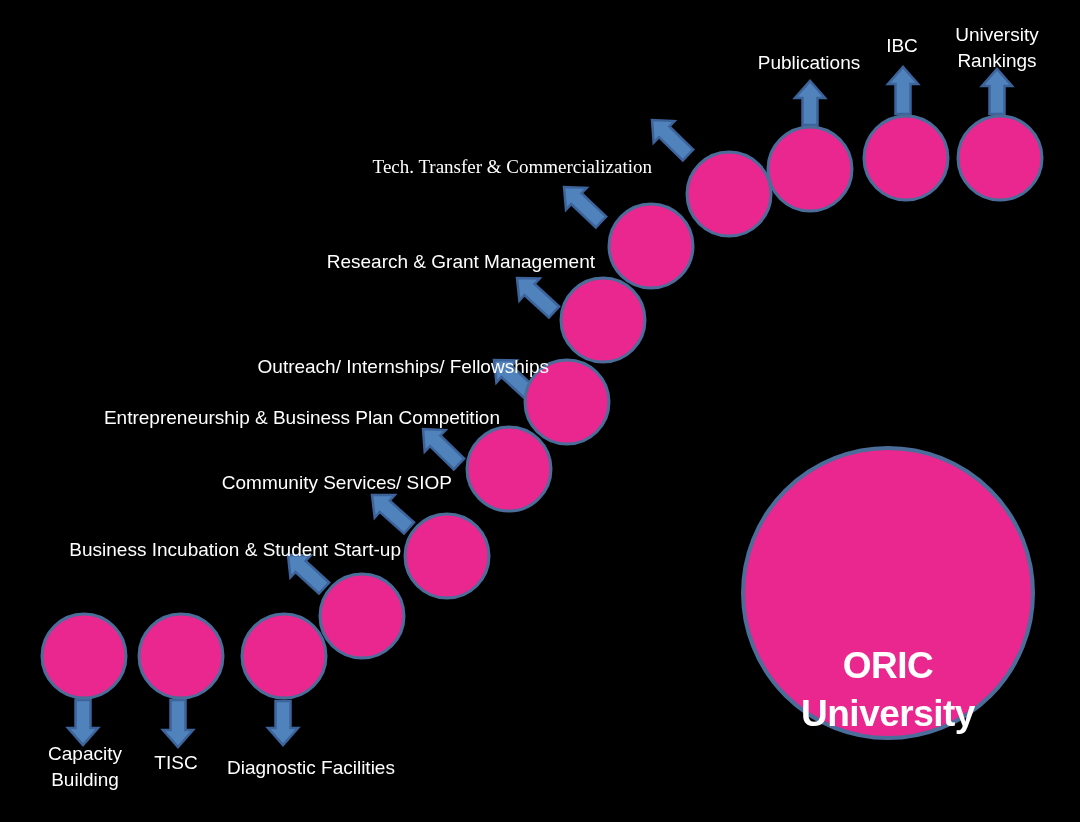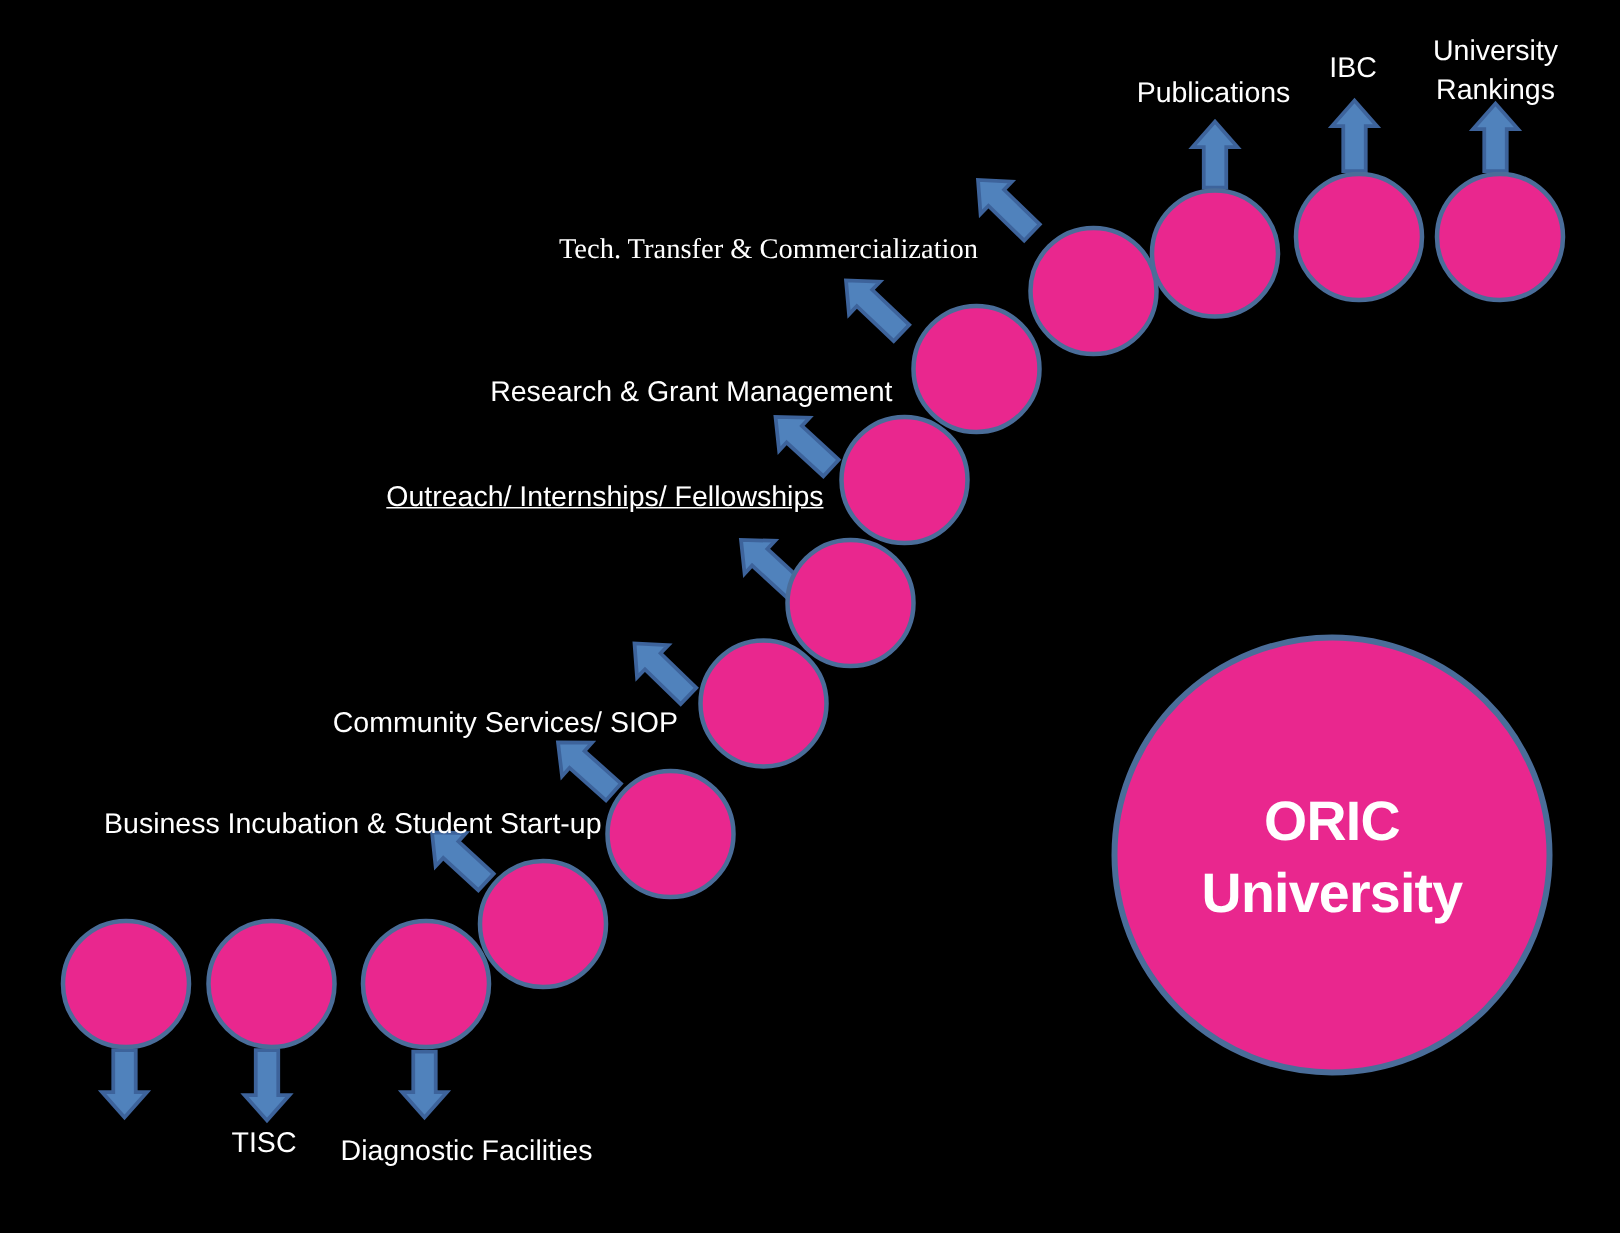--- a/index.html
+++ b/index.html
@@ -104,7 +104,7 @@
       <div class="node-label right" style="left: 452px; top: 483px;">
         <div>Community Services/ SIOP</div>
       </div>
-      <div class="node-label right" style="left: 549px; top: 332px; text-decoration: underline;">
+      <div class="node-label right" style="left: 549px; top: 367px;">
         <div>Outreach/ Internships/ Fellowships</div>
       </div>
       <div class="node-label right" style="left: 595px; top: 262px;">

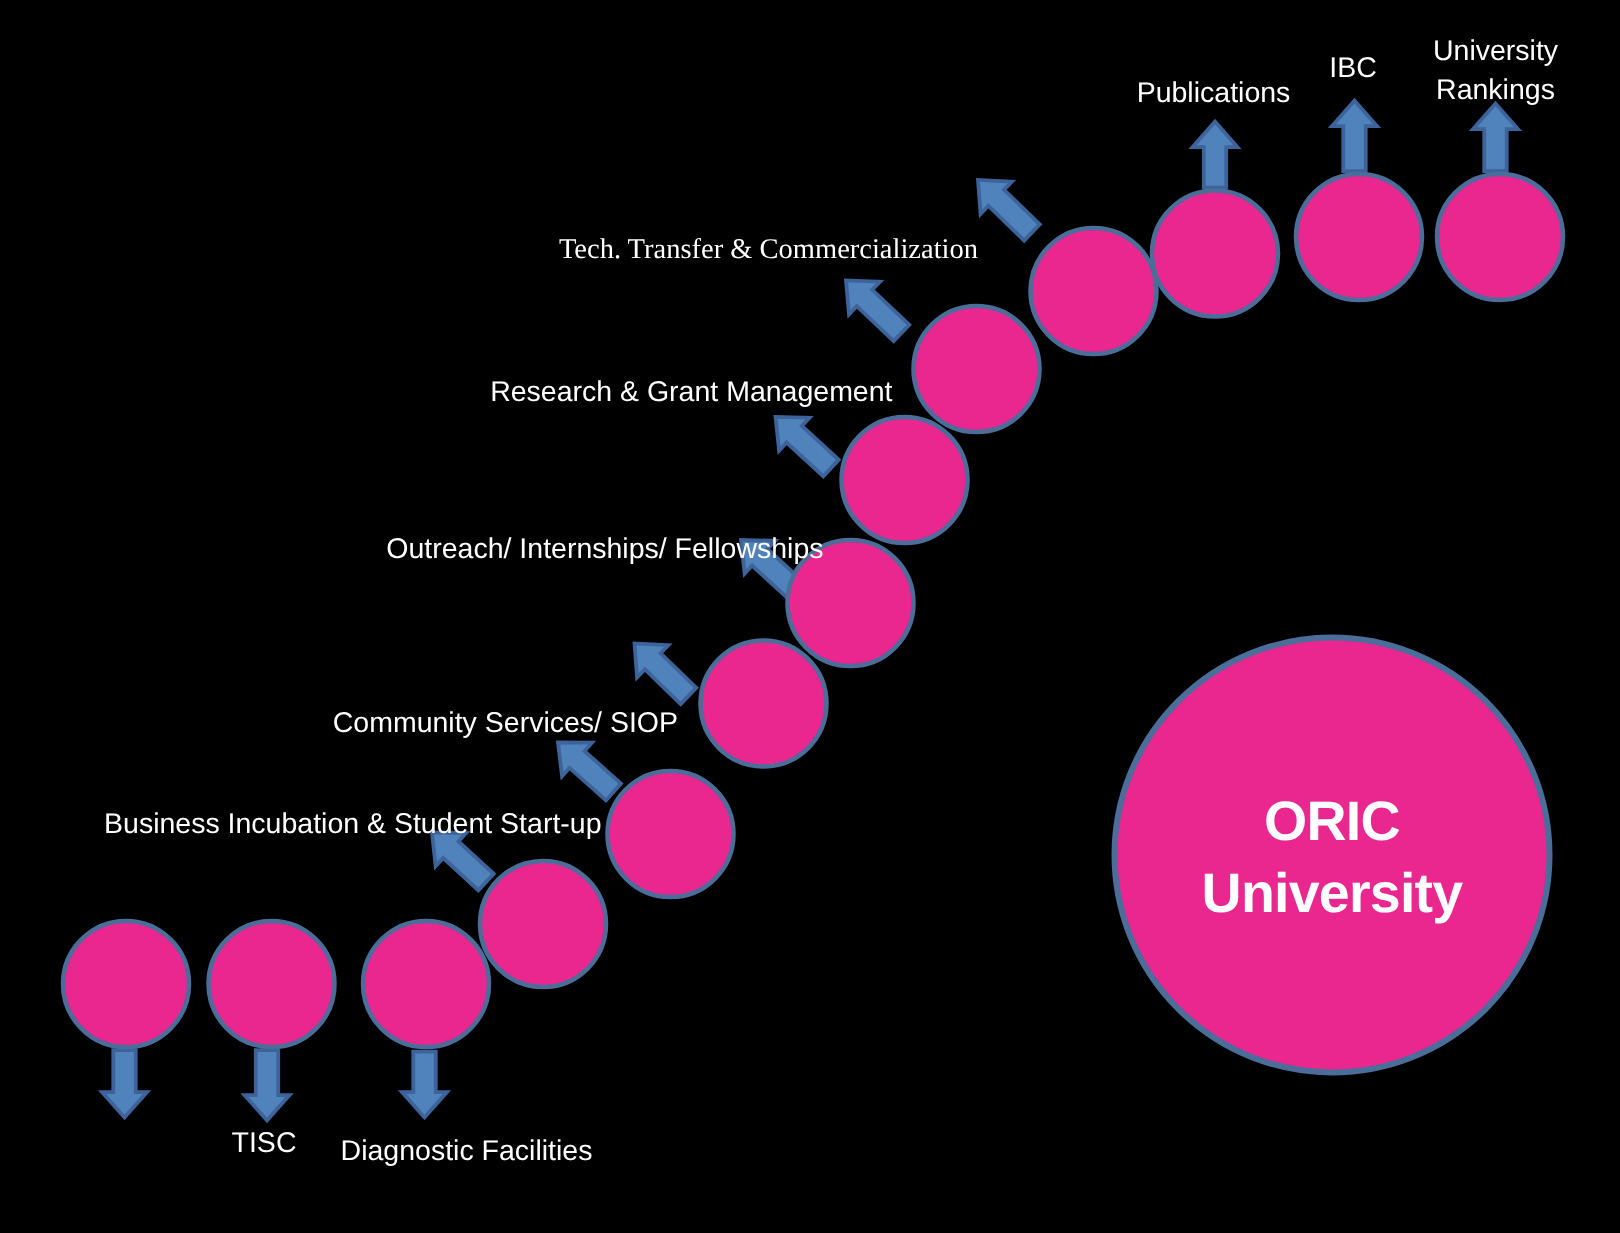--- a/index.html
+++ b/index.html
@@ -104,6 +104,9 @@
       <div class="node-label right" style="left: 452px; top: 483px;">
         <div>Community Services/ SIOP</div>
       </div>
+      <div class="node-label right" style="left: 500px; top: 418px;">
+        <div>Entrepreneurship &amp; Business Plan Competition</div>
+      </div>
       <div class="node-label right" style="left: 549px; top: 367px;">
         <div>Outreach/ Internships/ Fellowships</div>
       </div>

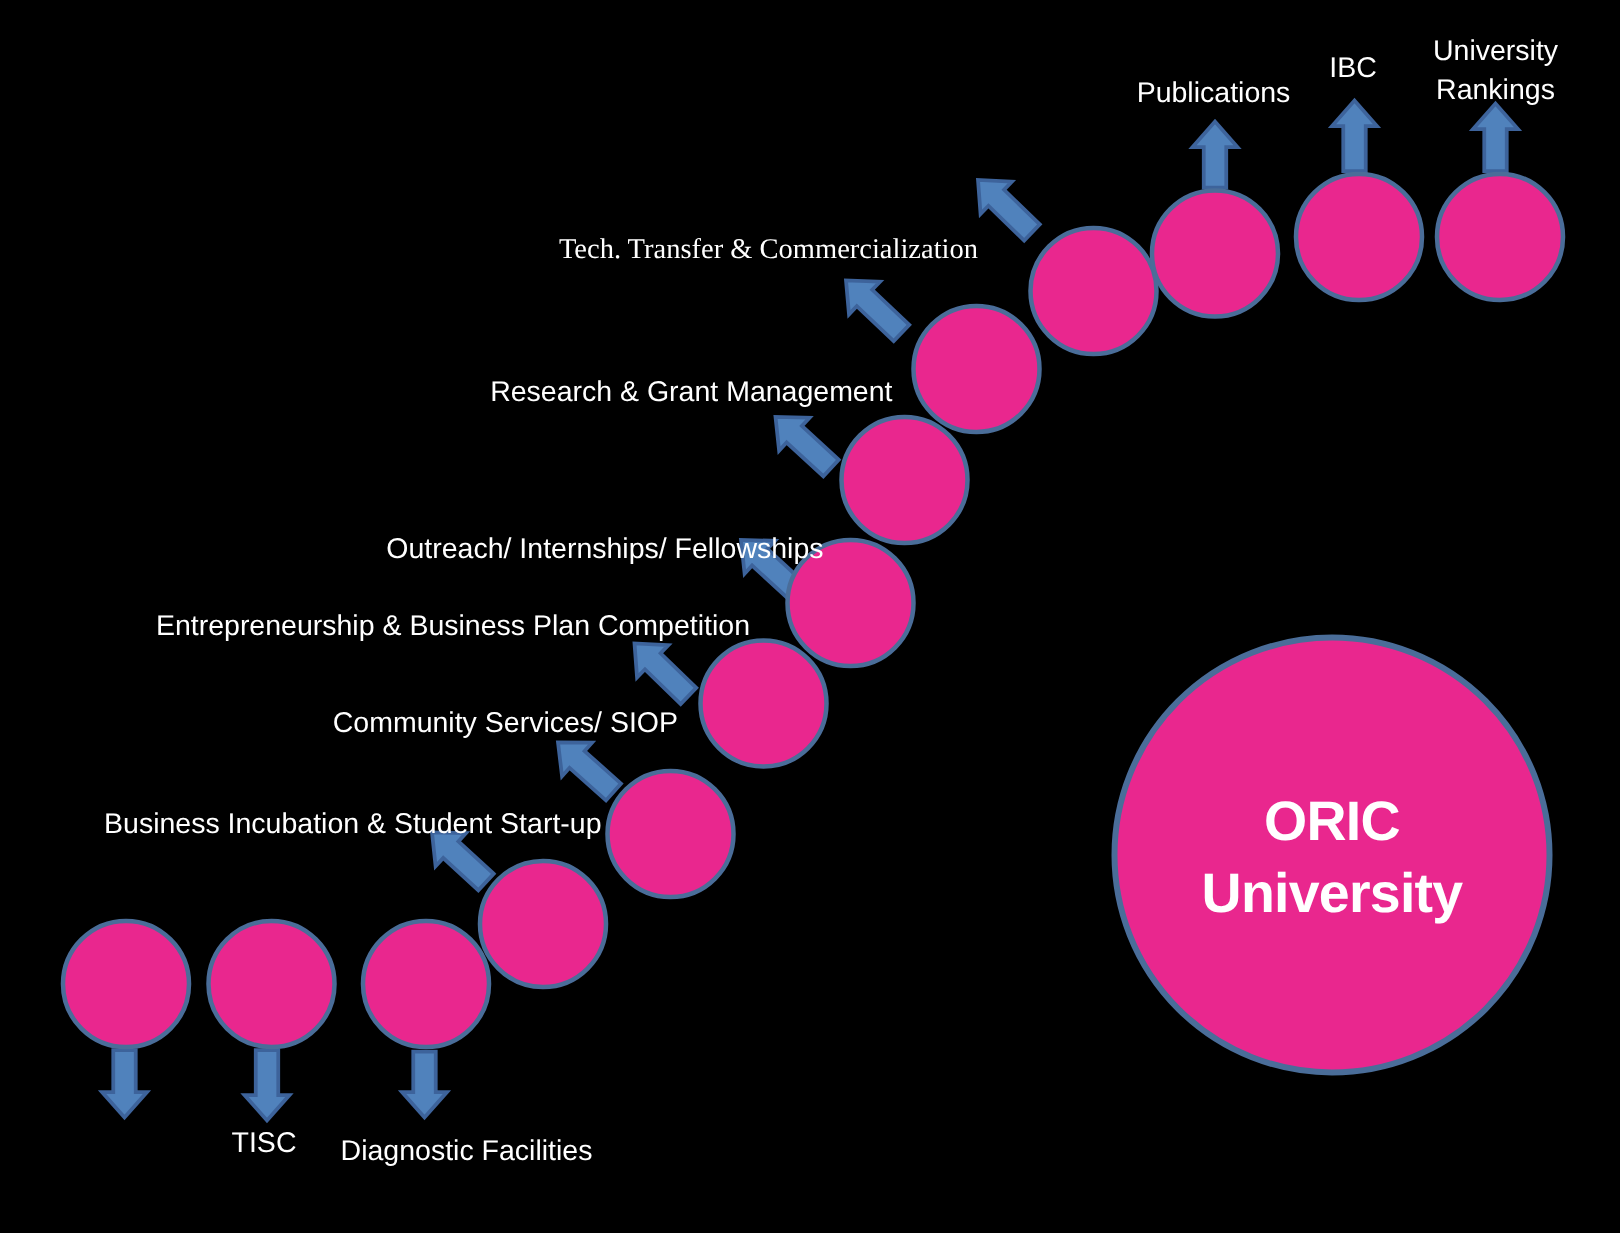--- a/index.html
+++ b/index.html
@@ -127,7 +127,7 @@
         <div>Rankings</div>
       </div>
     </div>
-  <div id="oric-circle" style="left: 741px; top: 423px; width: 294px; height: 294px;">
+  <div id="oric-circle" style="left: 741px; top: 446px; width: 294px; height: 294px; align-items: flex-end;">
     <div id="oric-text">
       <div>ORIC</div>
       <div>University</div>

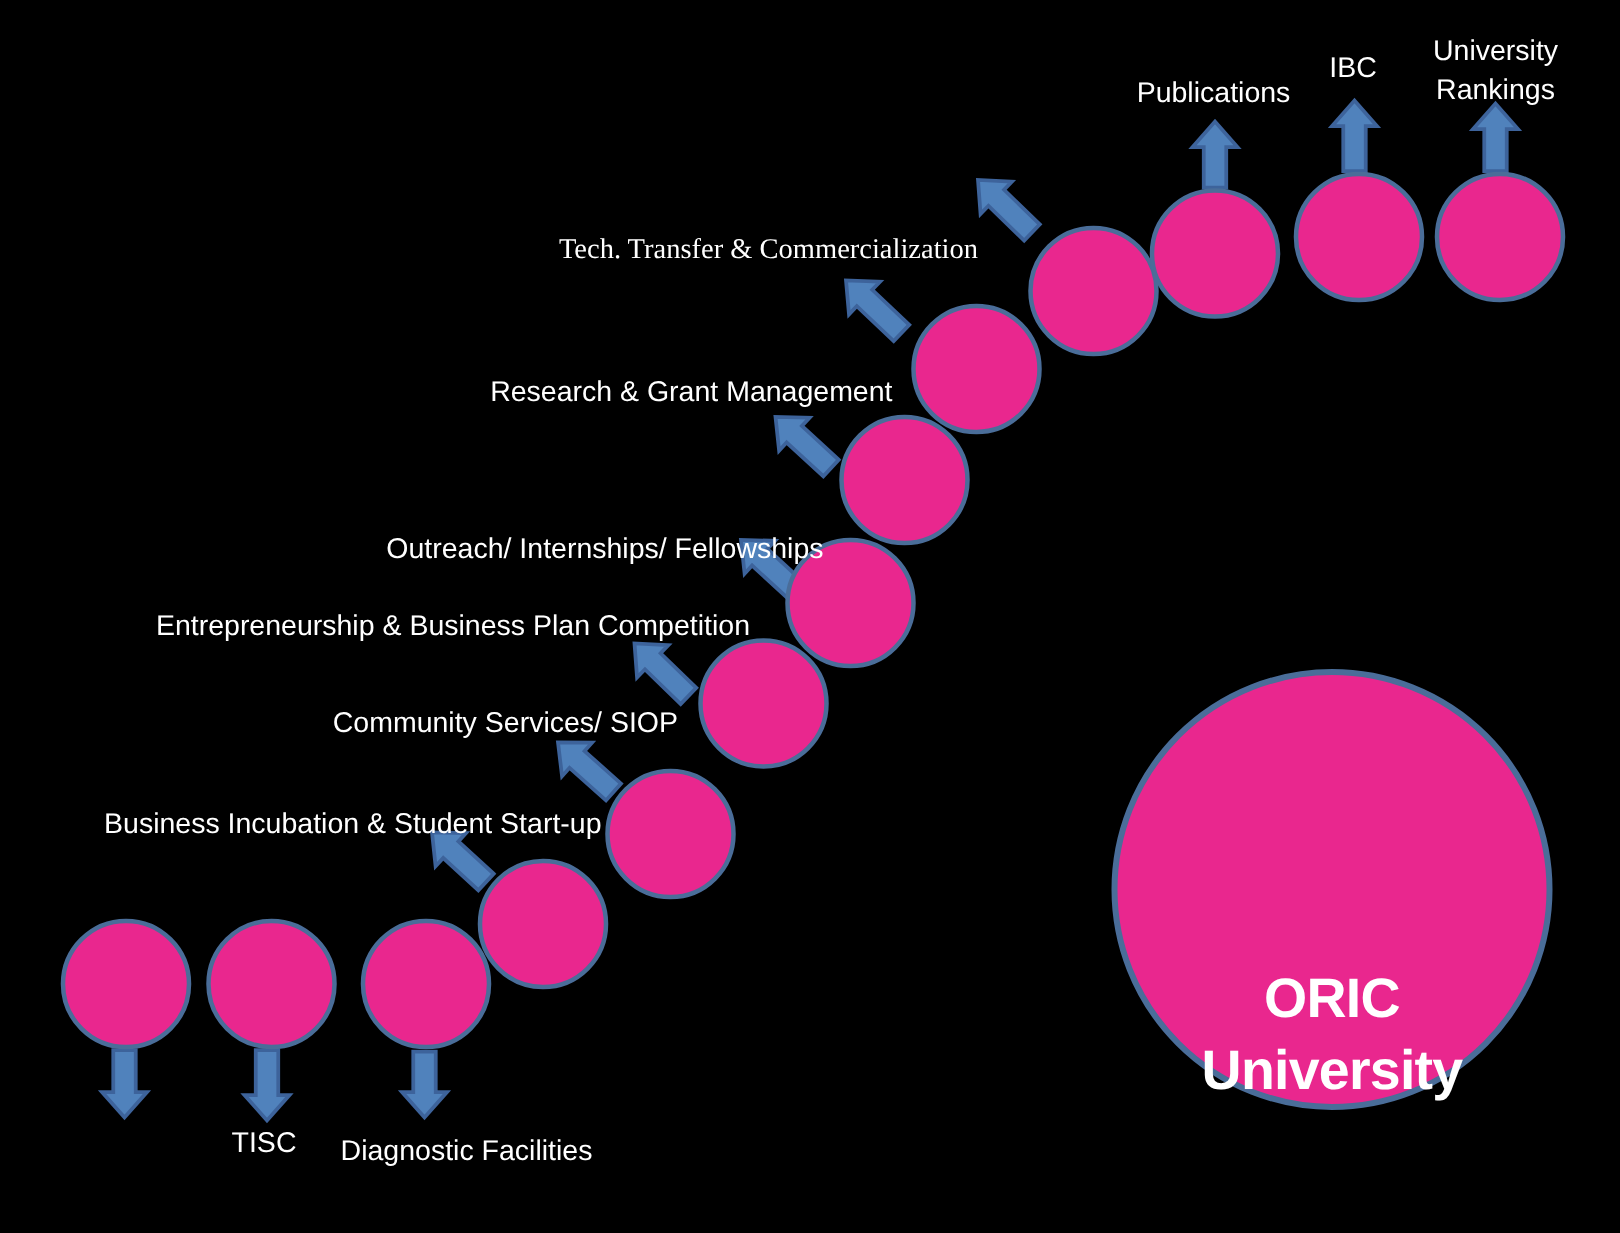--- a/index.html
+++ b/index.html
@@ -92,6 +92,10 @@
       <circle cx="1000" cy="158" r="42" fill="#E9278E" stroke="#4A6D99" stroke-width="3"></circle>
     </svg>
   <div id="labels">
+      <div class="node-label center" style="left: 85px; top: 767px;">
+        <div>Capacity</div>
+        <div>Building</div>
+      </div>
       <div class="node-label center" style="left: 176px; top: 763px;">
         <div>TISC</div>
       </div>

